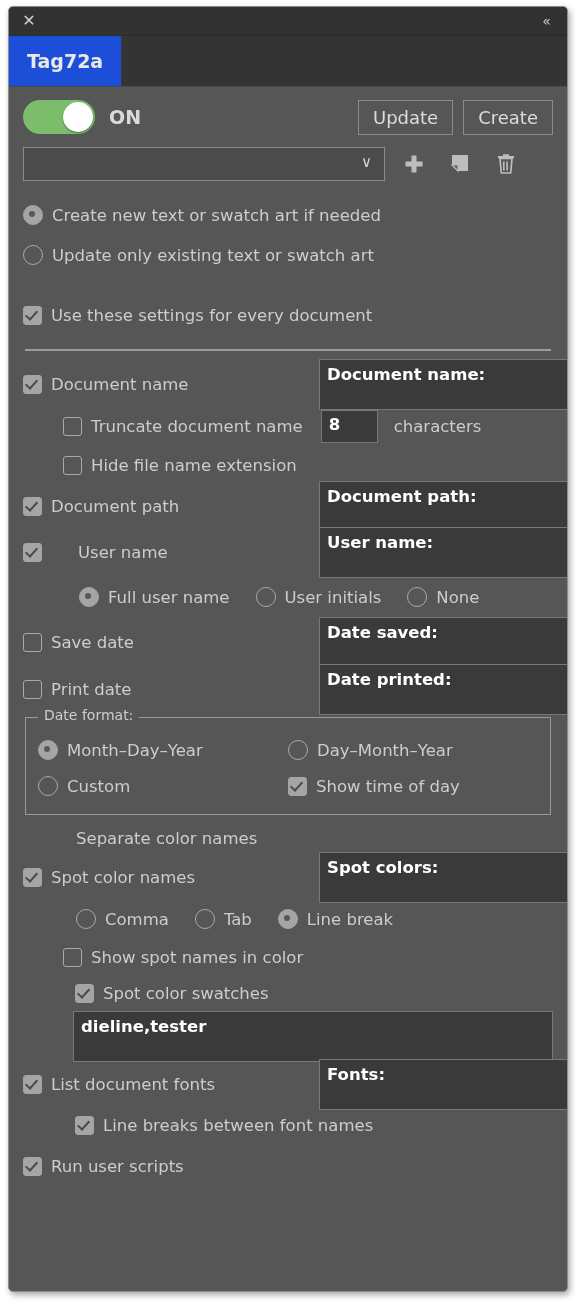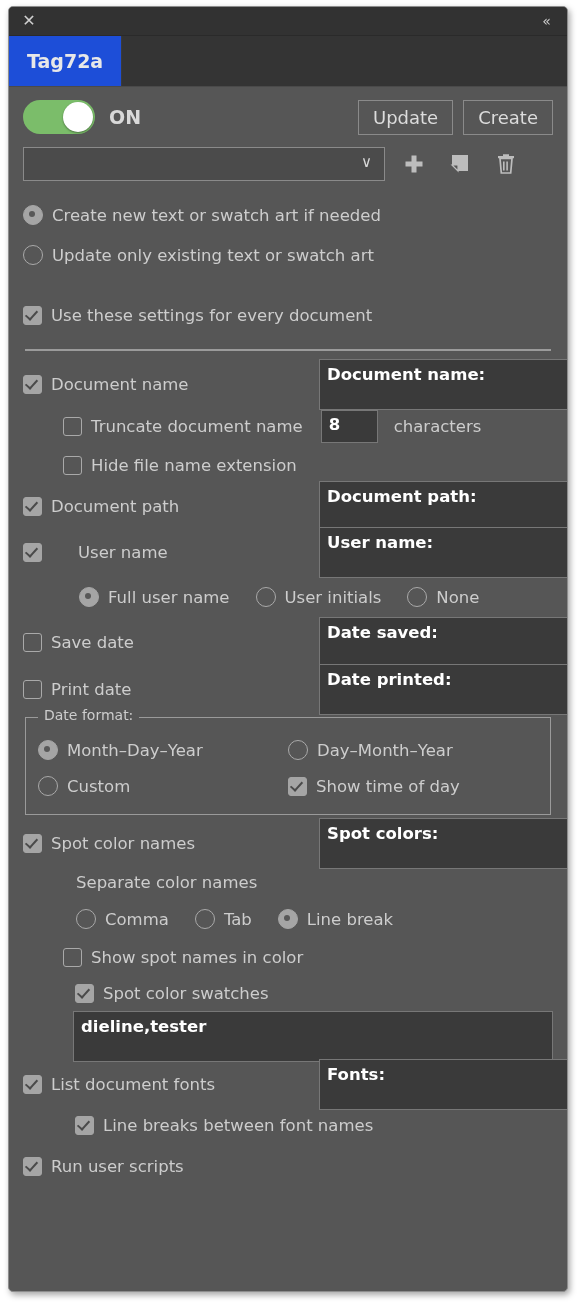--- a/index.html
+++ b/index.html
@@ -436,14 +436,14 @@
       </div>
     </div>
 
+    <div class="row" style="margin-left:53px;min-height:34px;">
+      <span class="plain-label">Separate color names</span>
+    </div>
+
     <div class="row absrow" style="min-height:44px;">
       <span class="cb on"></span>
       <span class="ctl-label">Spot color names</span>
       <div class="tfield right-col">Spot colors:</div>
-    </div>
-
-    <div class="row" style="margin-left:53px;min-height:34px;">
-      <span class="plain-label">Separate color names</span>
     </div>
 
     <div class="row" style="margin-left:53px;min-height:40px;">

